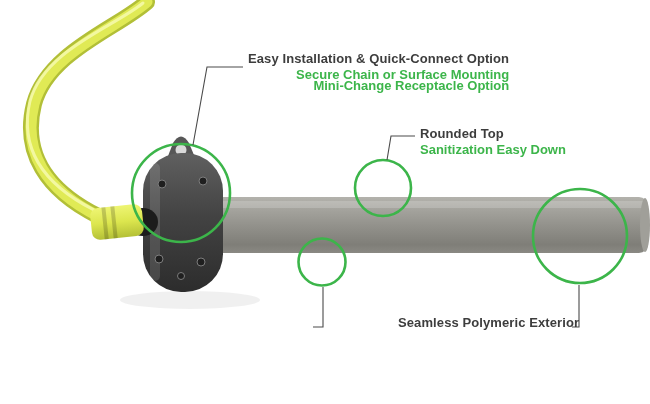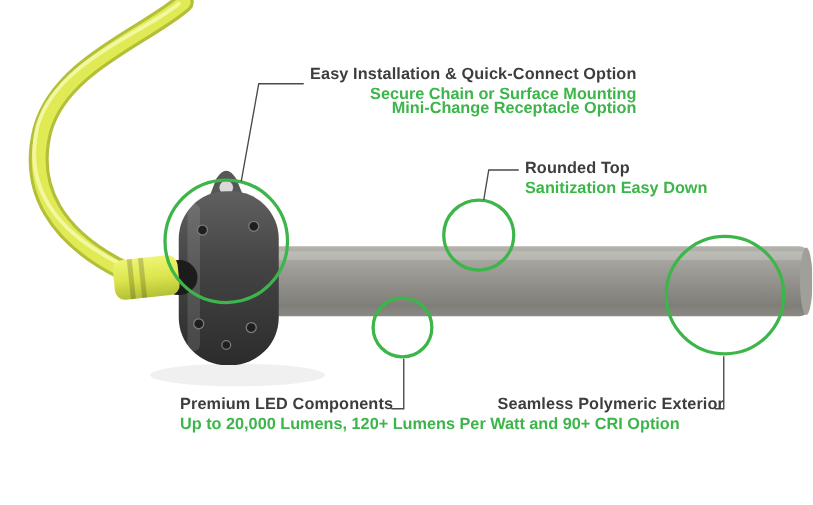--- a/index.html
+++ b/index.html
@@ -129,12 +129,6 @@
     </div>
   </div>
 
-  <div class="callout" style="left:144px; top:315px;">
-    <div class="title">Premium LED Components</div>
-    <div class="sub">
-      <div>Up to 20,000 Lumens, 120+ Lumens Per Watt and 90+ CRI Option</div>
-    </div>
-  </div>
 
   <div class="callout" style="left:398px; top:315px;">
     <div class="title">Seamless Polymeric Exterior</div>

